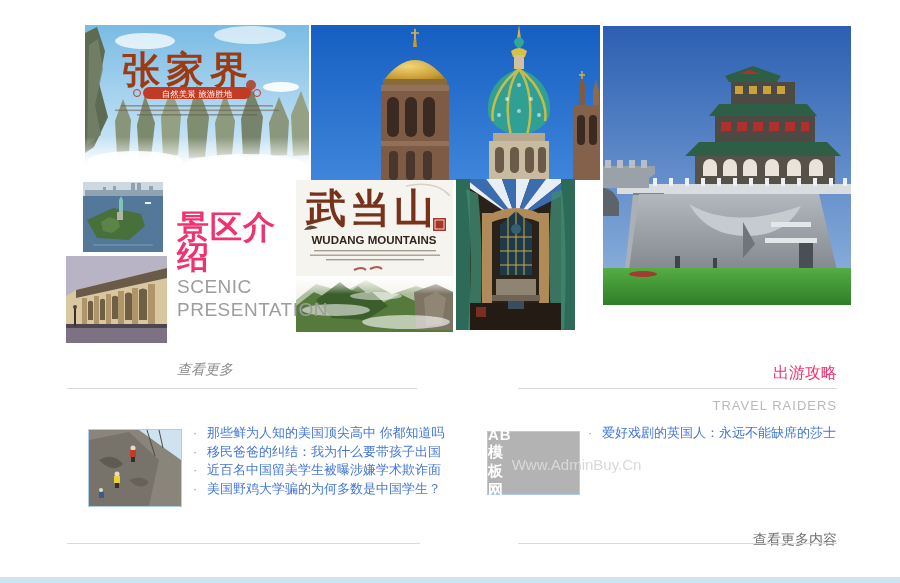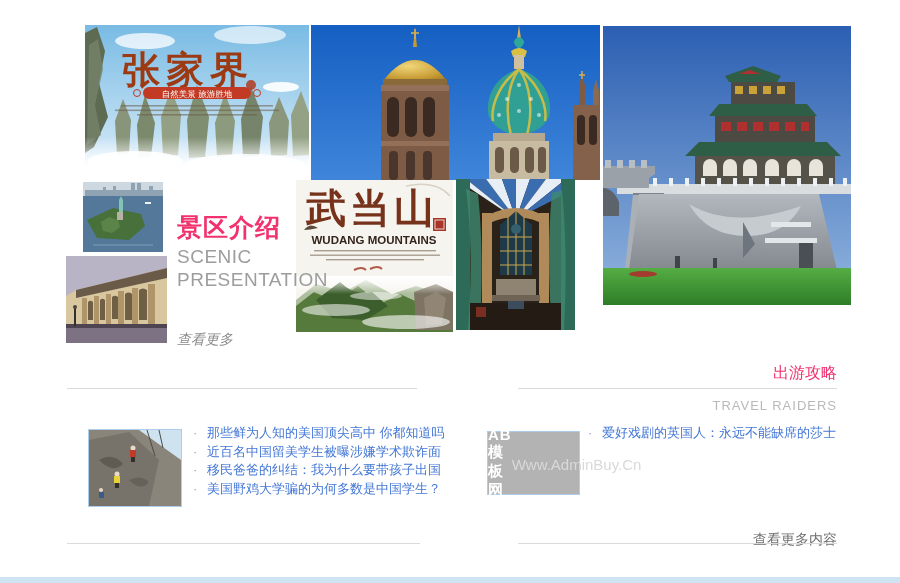--- a/index.html
+++ b/index.html
@@ -23,7 +23,7 @@
 
   
   .intro{left:177px;top:212px;width:118px;}
-  .intro-title{color:#f1326e;font-size:25px;font-weight:bold;letter-spacing:1px;line-height:30px;}
+  .intro-title{color:#f1326e;font-size:32px;font-weight:bold;letter-spacing:1px;line-height:30px;}
   .intro-sub{color:#9d9d9d;font-size:19px;line-height:23px;margin-top:3px;letter-spacing:.5px;}
   .intro-more{color:#8a8a8a;font-size:14px;margin-top:40px;cursor:pointer;font-style:italic;}
 

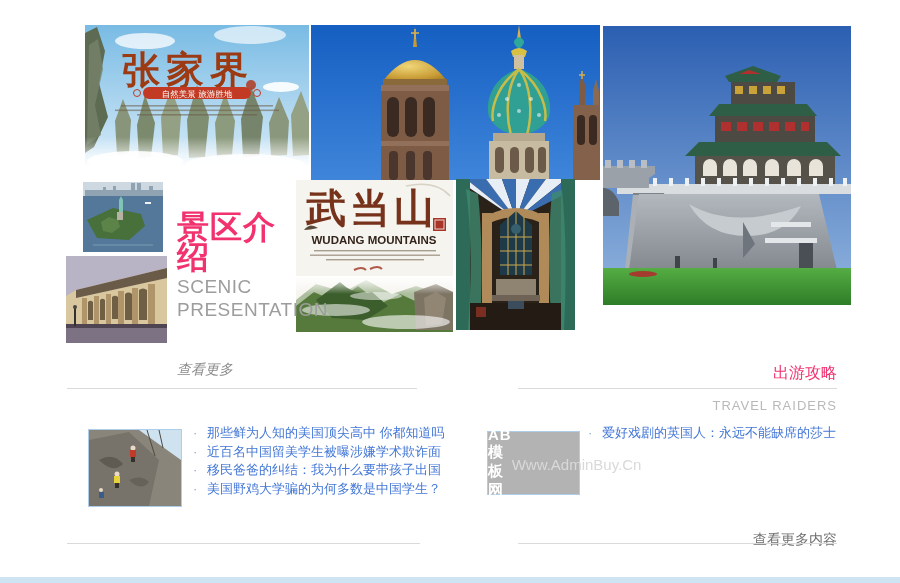--- a/index.html
+++ b/index.html
@@ -449,10 +449,10 @@
     <a>那些鲜为人知的美国顶尖高中 你都知道吗</a>
   </li>
   <li>
-    <a>近百名中国留美学生被曝涉嫌学术欺诈面</a>
+    <a>移民爸爸的纠结：我为什么要带孩子出国</a>
   </li>
   <li>
-    <a>移民爸爸的纠结：我为什么要带孩子出国</a>
+    <a>近百名中国留美学生被曝涉嫌学术欺诈面</a>
   </li>
   <li>
     <a>美国野鸡大学骗的为何多数是中国学生？</a>

